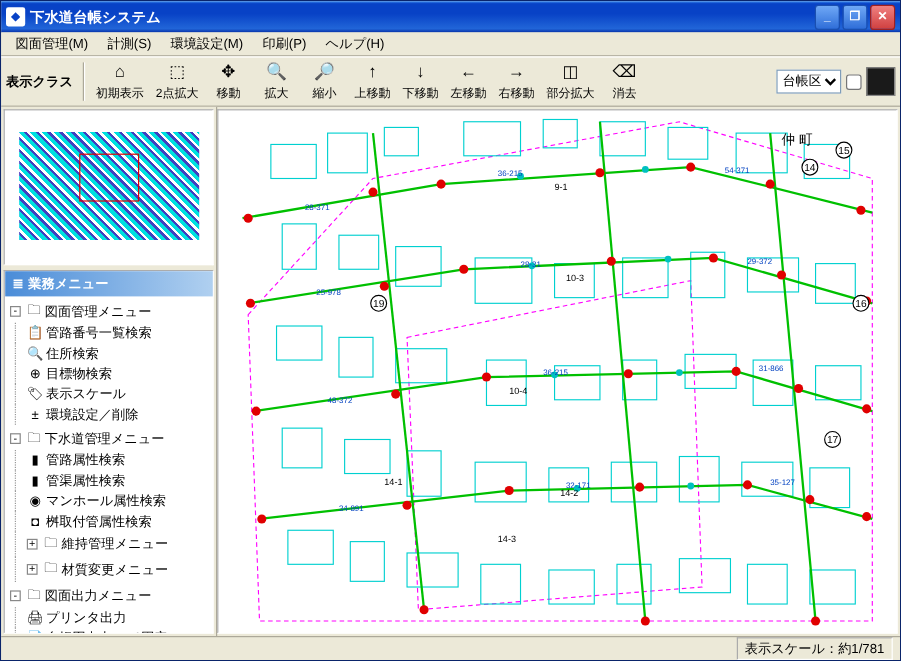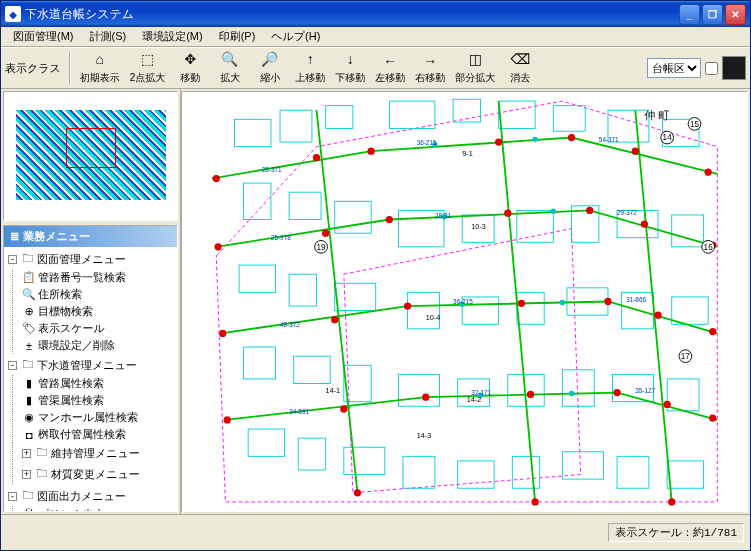--- a/index.html
+++ b/index.html
@@ -7,7 +7,7 @@
 .window { width: 751px; height: 551px; border: 1px solid #0a246a; display: flex; flex-direction: column; background: #ece9d8; }
 .titlebar { height: 26px; background: linear-gradient(to bottom, #3c8cf0 0%, #0842c6 8%, #0842c6 40%, #2165d8 88%, #0732a8 100%); display: flex; align-items: center; padding: 0 4px; color: #fff; }
 .titlebar-icon { width: 16px; height: 16px; margin-right: 4px; background: #fff; border-radius: 2px; display: flex; align-items: center; justify-content: center; font-size: 10px; color: #0842c6; }
-.titlebar-text { flex: 1; font-weight: normal; font-size: 12px; }
+.titlebar-text { flex: 1; font-weight: bold; font-size: 12px; }
 .titlebar-controls { display: flex; gap: 2px; }
 .titlebar-btn { width: 21px; height: 21px; background: linear-gradient(to bottom, #6fa8f6, #2f6ed8); border: 1px solid #1a4fb0; border-radius: 3px; color: #fff; display: flex; align-items: center; justify-content: center; font-weight: bold; cursor: pointer; font-size: 10px; }
 .titlebar-btn.close { background: linear-gradient(to bottom, #f08080, #d04040); border-color: #a02020; }

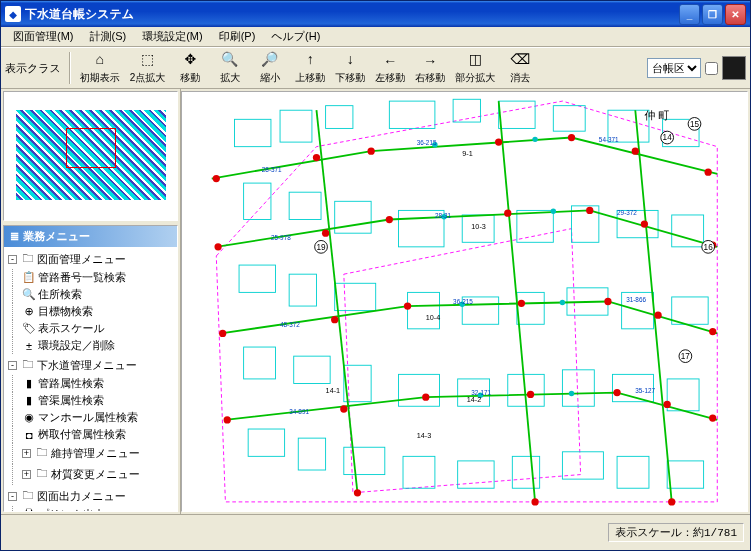--- a/index.html
+++ b/index.html
@@ -14,7 +14,7 @@
 .menubar { height: 20px; background: #ece9d8; display: flex; align-items: center; padding: 0 4px; border-bottom: 1px solid #aca899; }
 .menu-item { padding: 2px 8px; cursor: pointer; }
 .toolbar { height: 42px; background: #ece9d8; display: flex; align-items: center; padding: 2px 4px; border-bottom: 1px solid #aca899; border-top: 1px solid #fff; }
-.toolbar-label { margin-right: 4px; }
+.toolbar-label { margin-right: 4px; font-weight: bold; }
 .toolbar-select { height: 20px; width: 90px; font-size: 11px; border: 1px solid #7f9db9; background: #fff; }
 .toolbar-sep { width: 2px; height: 32px; border-left: 1px solid #aca899; border-right: 1px solid #fff; margin: 0 4px; }
 .toolbar-btn { display: flex; flex-direction: column; align-items: center; justify-content: center; min-width: 40px; height: 38px; padding: 1px 4px; cursor: pointer; border: 1px solid transparent; border-radius: 3px; }

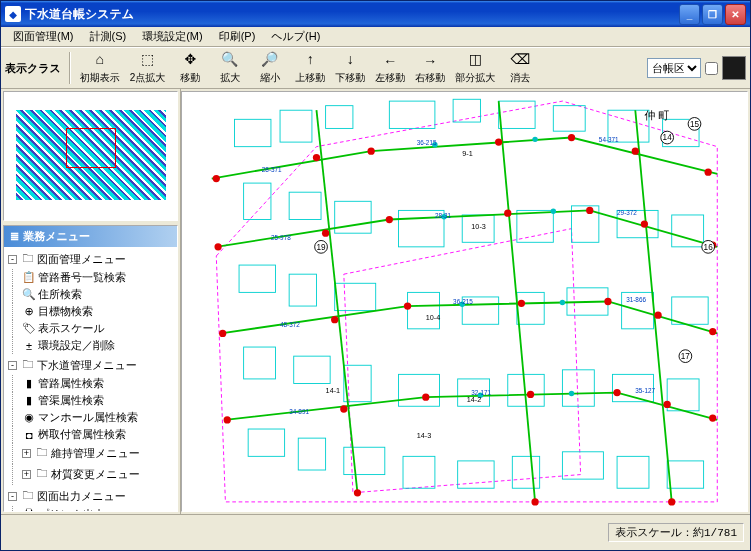--- a/index.html
+++ b/index.html
@@ -41,7 +41,7 @@
 .tree .ico { width: 14px; display: inline-flex; justify-content: center; font-size: 11px; }
 .mapview { flex: 1; background: #fff; border: 1px inset #fff; margin: 2px 2px 2px 0; position: relative; overflow: hidden; }
 .map-svg { width: 100%; height: 100%; }
-.statusbar { height: 36px; background: #ece9d8; border-top: 1px solid #aca899; display: flex; align-items: center; padding: 0 6px; font-family: Liberation Mono, monospace; }
+.statusbar { height: 20px; background: #ece9d8; border-top: 1px solid #aca899; display: flex; align-items: center; padding: 0 6px; }
 .status-right { margin-left: auto; border: 1px inset #fff; padding: 1px 6px; background: #ece9d8; }
 </style>
 </head>

